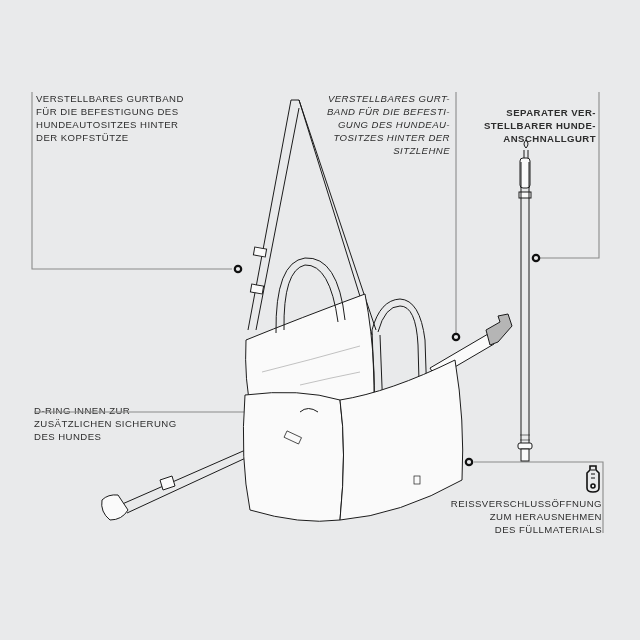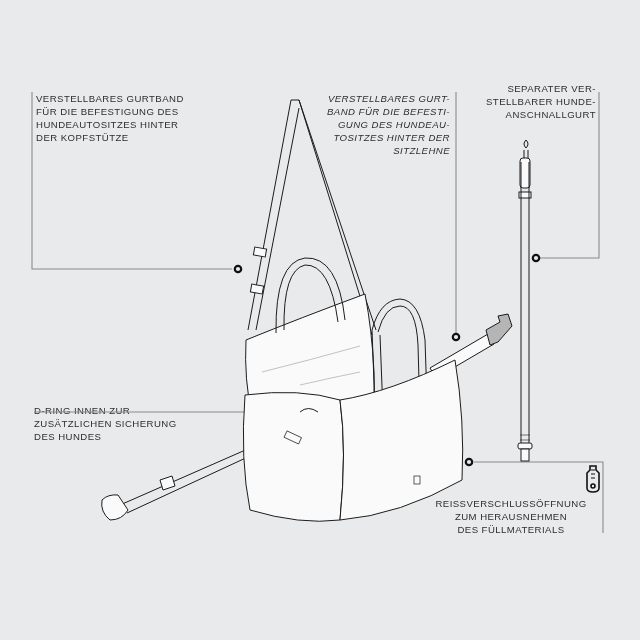--- a/index.html
+++ b/index.html
@@ -22,7 +22,7 @@
   .label.right { text-align: right; }
   #label-headrest { left: 36px; top: 92px; width: 210px; }
   #label-backrest { left: 300px; top: 92px; width: 150px; font-style: italic; }
-  #label-leash { left: 462px; top: 82px; width: 134px; }
+  #label-leash { left: 462px; top: 106px; width: 134px; font-weight: bold; }
   #label-dring { left: 34px; top: 404px; width: 200px; }
   #label-zip { left: 420px; top: 497px; width: 182px; text-align: center; }
   svg.art { position: absolute; left: 0; top: 0; }

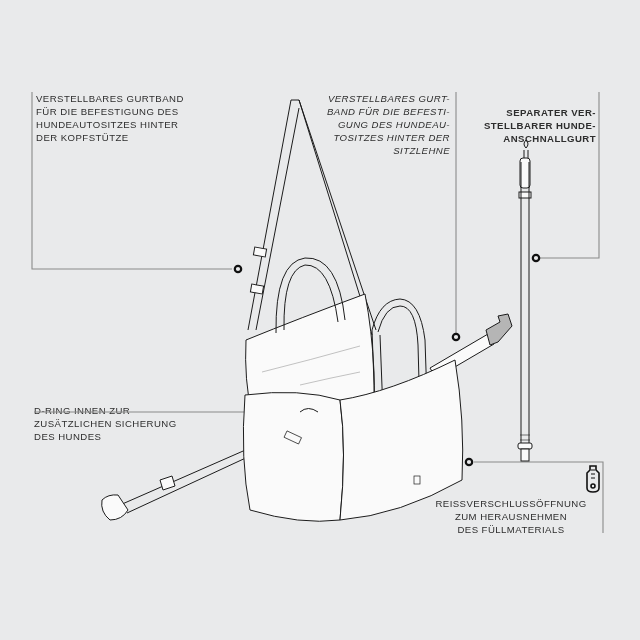--- a/index.html
+++ b/index.html
@@ -24,7 +24,7 @@
   #label-backrest { left: 300px; top: 92px; width: 150px; font-style: italic; }
   #label-leash { left: 462px; top: 106px; width: 134px; font-weight: bold; }
   #label-dring { left: 34px; top: 404px; width: 200px; }
-  #label-zip { left: 420px; top: 497px; width: 182px; text-align: center; }
+  #label-zip { left: 420px; top: 497px; width: 182px; }
   svg.art { position: absolute; left: 0; top: 0; }
 </style>
 </head>

